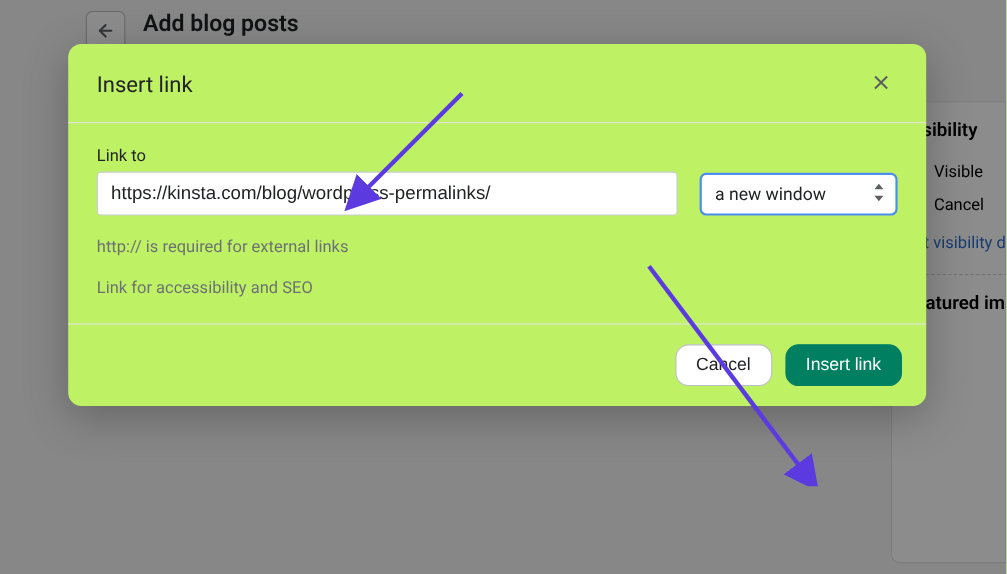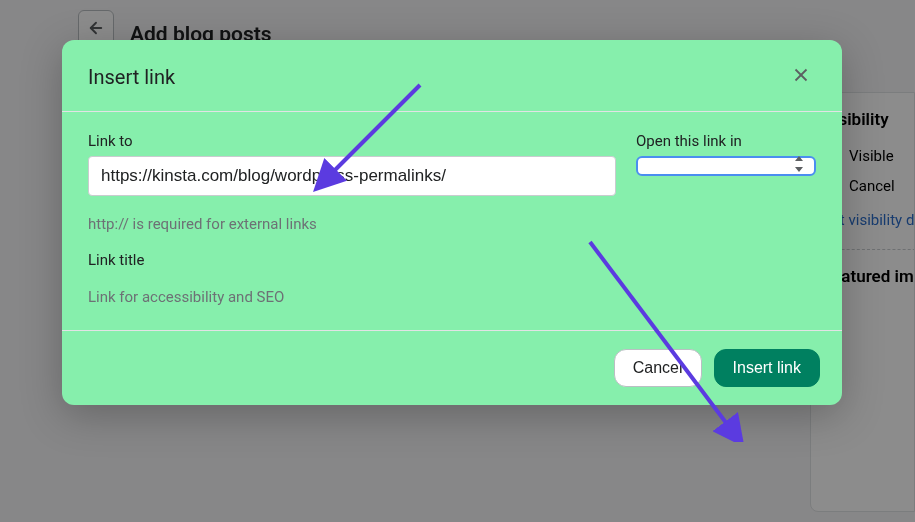--- a/index.html
+++ b/index.html
@@ -14,7 +14,7 @@
     .overlay-dim { position:absolute; inset:0; background: rgba(0,0,0,0.45); }
 
     
-    .topbar { display:flex; align-items:flex-end; gap:16px; padding:10px 20px 10px 78px; }
+    .topbar { display:flex; align-items:flex-start; gap:16px; padding:10px 20px 10px 78px; }
     .back-btn {
       width:36px; height:36px; border:1px solid #babfc3; border-radius:6px;
       display:flex; align-items:center; justify-content:center; background:#fff;

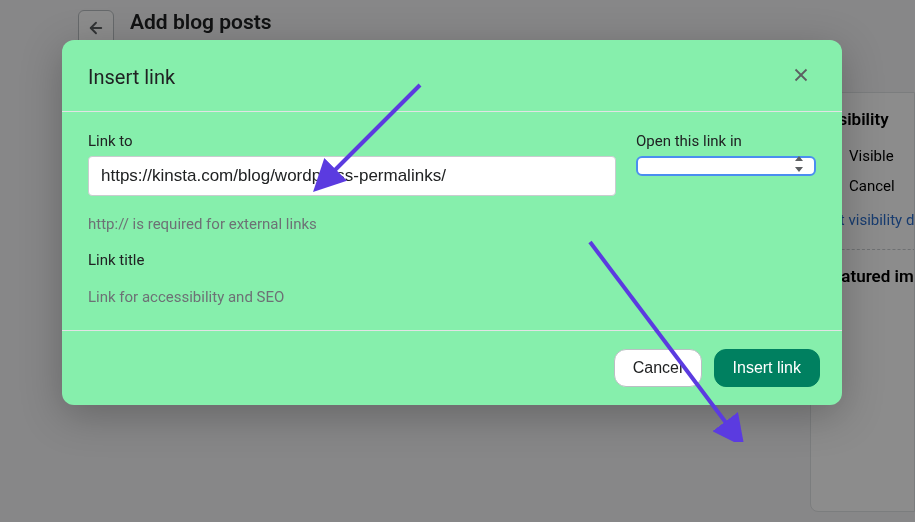--- a/index.html
+++ b/index.html
@@ -39,7 +39,7 @@
     
     .modal {
       position:absolute; left:62px; top:40px; width:780px;
-      background:#86efac; border-radius:12px;
+      background:#bef264; border-radius:12px;
       box-shadow: 0 10px 40px rgba(0,0,0,0.25);
       z-index:50;
     }

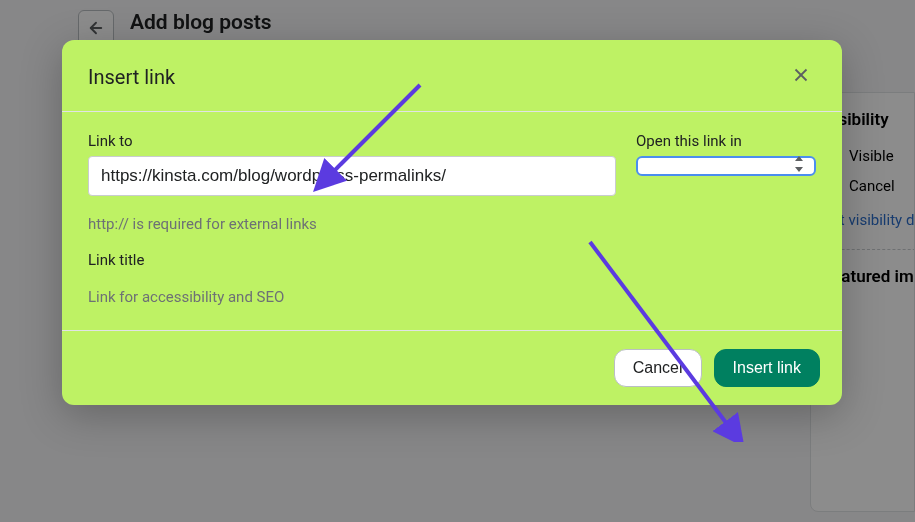--- a/index.html
+++ b/index.html
@@ -51,7 +51,7 @@
     .modal-hr { border:none; border-top:1px solid #e1e3e5; }
 
     .modal-body { padding:20px 26px 24px; }
-    .form-row { display:flex; gap:20px; align-items:flex-start; margin-bottom:6px; }
+    .form-row { display:flex; gap:20px; align-items:flex-end; margin-bottom:6px; }
     .field-linkto { flex:1; }
     .field-openin { width:180px; }
     .label { display:block; font-size:15px; color:#202223; margin-bottom:6px; }

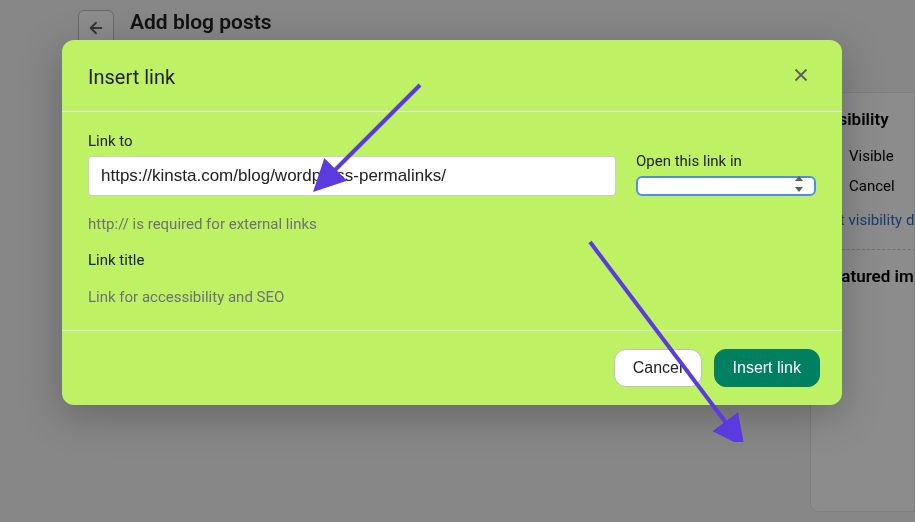--- a/index.html
+++ b/index.html
@@ -133,7 +133,6 @@
         <input type="text" class="text-input" value="https://kinsta.com/blog/wordpress-permalinks/" style="">
       </div>
       <div class="field-openin">
-        <label class="label">Open this link in</label>
         <div class="select-wrap">
           <span class="select-caret">
             <svg viewBox="0 0 10 16">

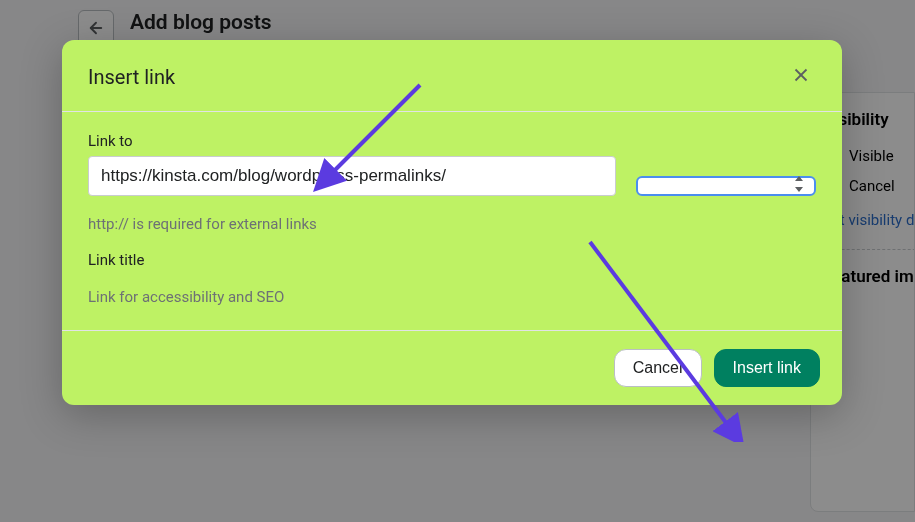--- a/index.html
+++ b/index.html
@@ -134,6 +134,7 @@
       </div>
       <div class="field-openin">
         <div class="select-wrap">
+          <span>a new window</span>
           <span class="select-caret">
             <svg viewBox="0 0 10 16">
                 <path d="M5 0L9 5H1z M5 16L1 11h8z"></path>

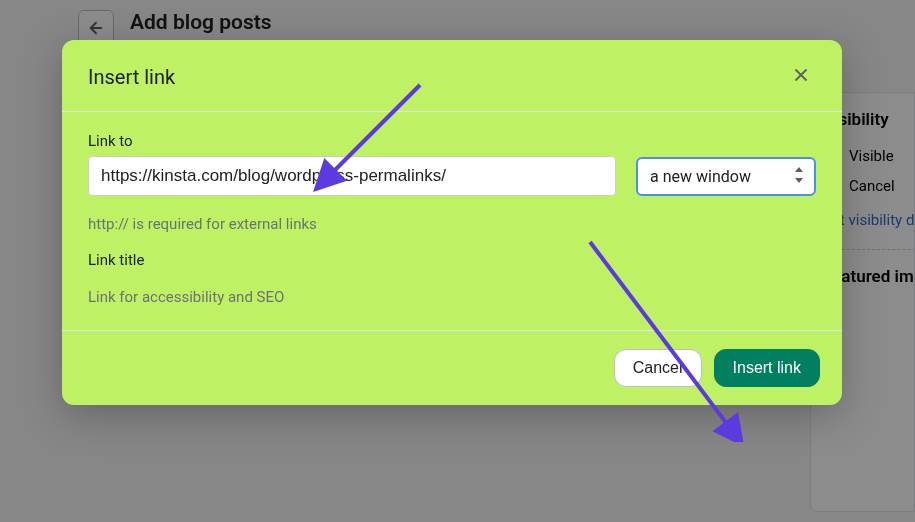--- a/index.html
+++ b/index.html
@@ -145,7 +145,6 @@
     </div>
     <div class="helper">http:// is required for external links</div>
 
-    <label class="label">Link title</label>
     <div class="helper" style="margin-bottom:0;">Link for accessibility and SEO</div>
 
   </div>

